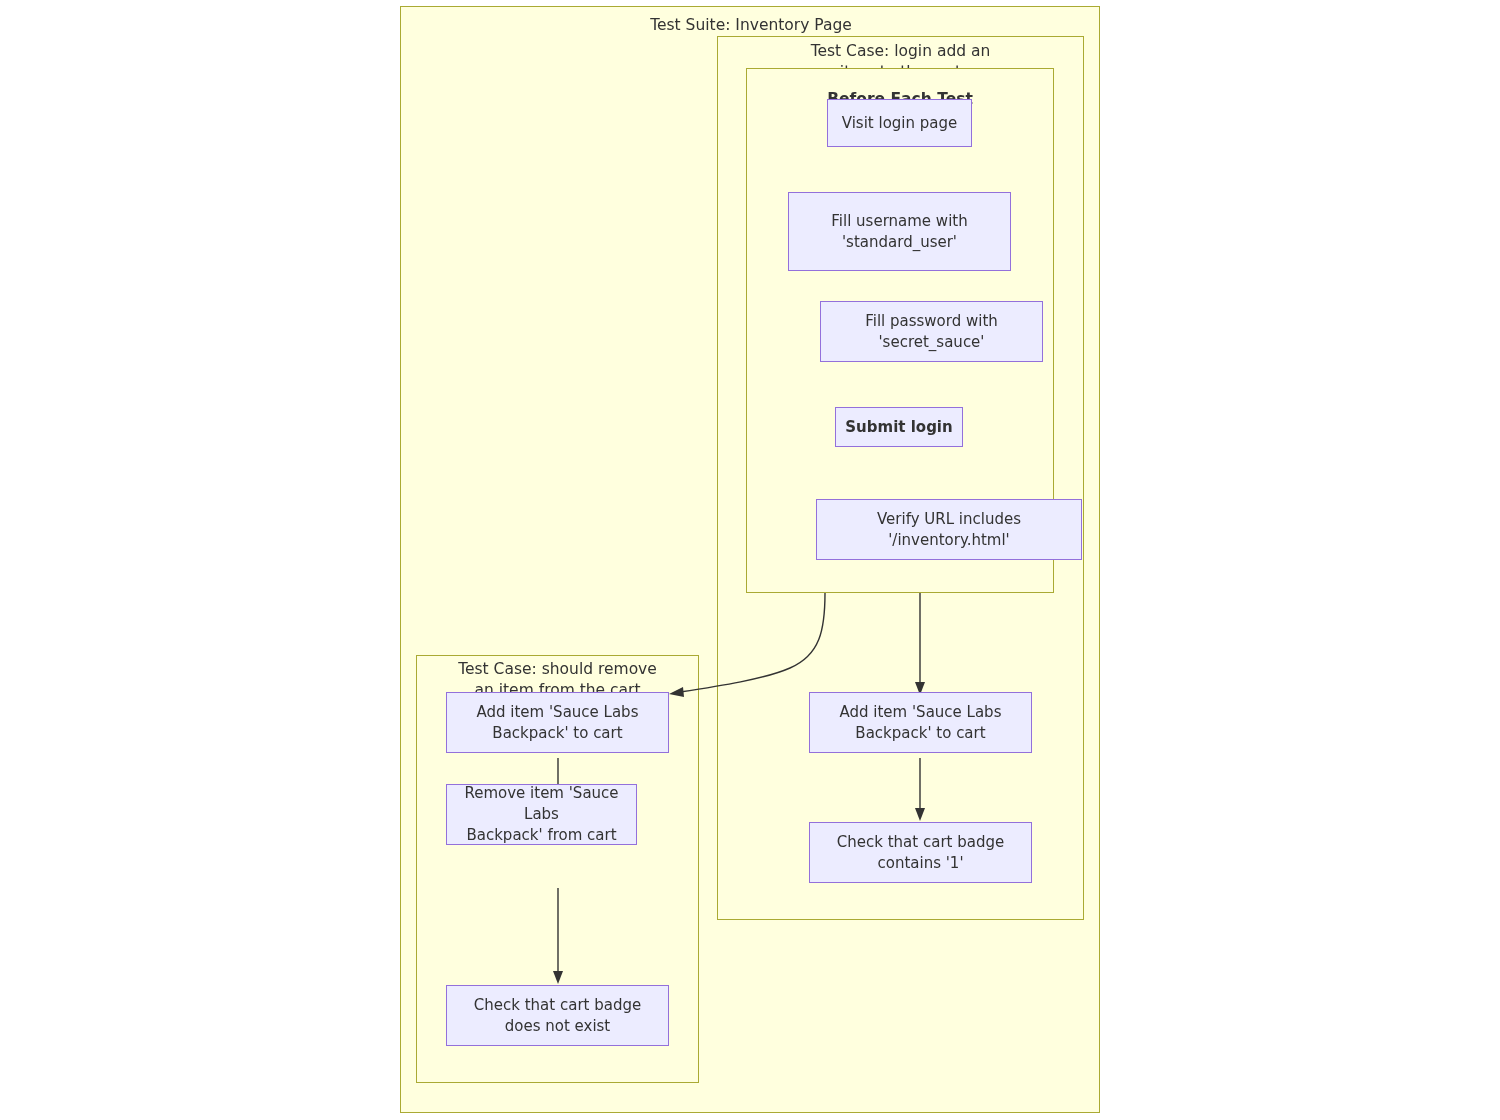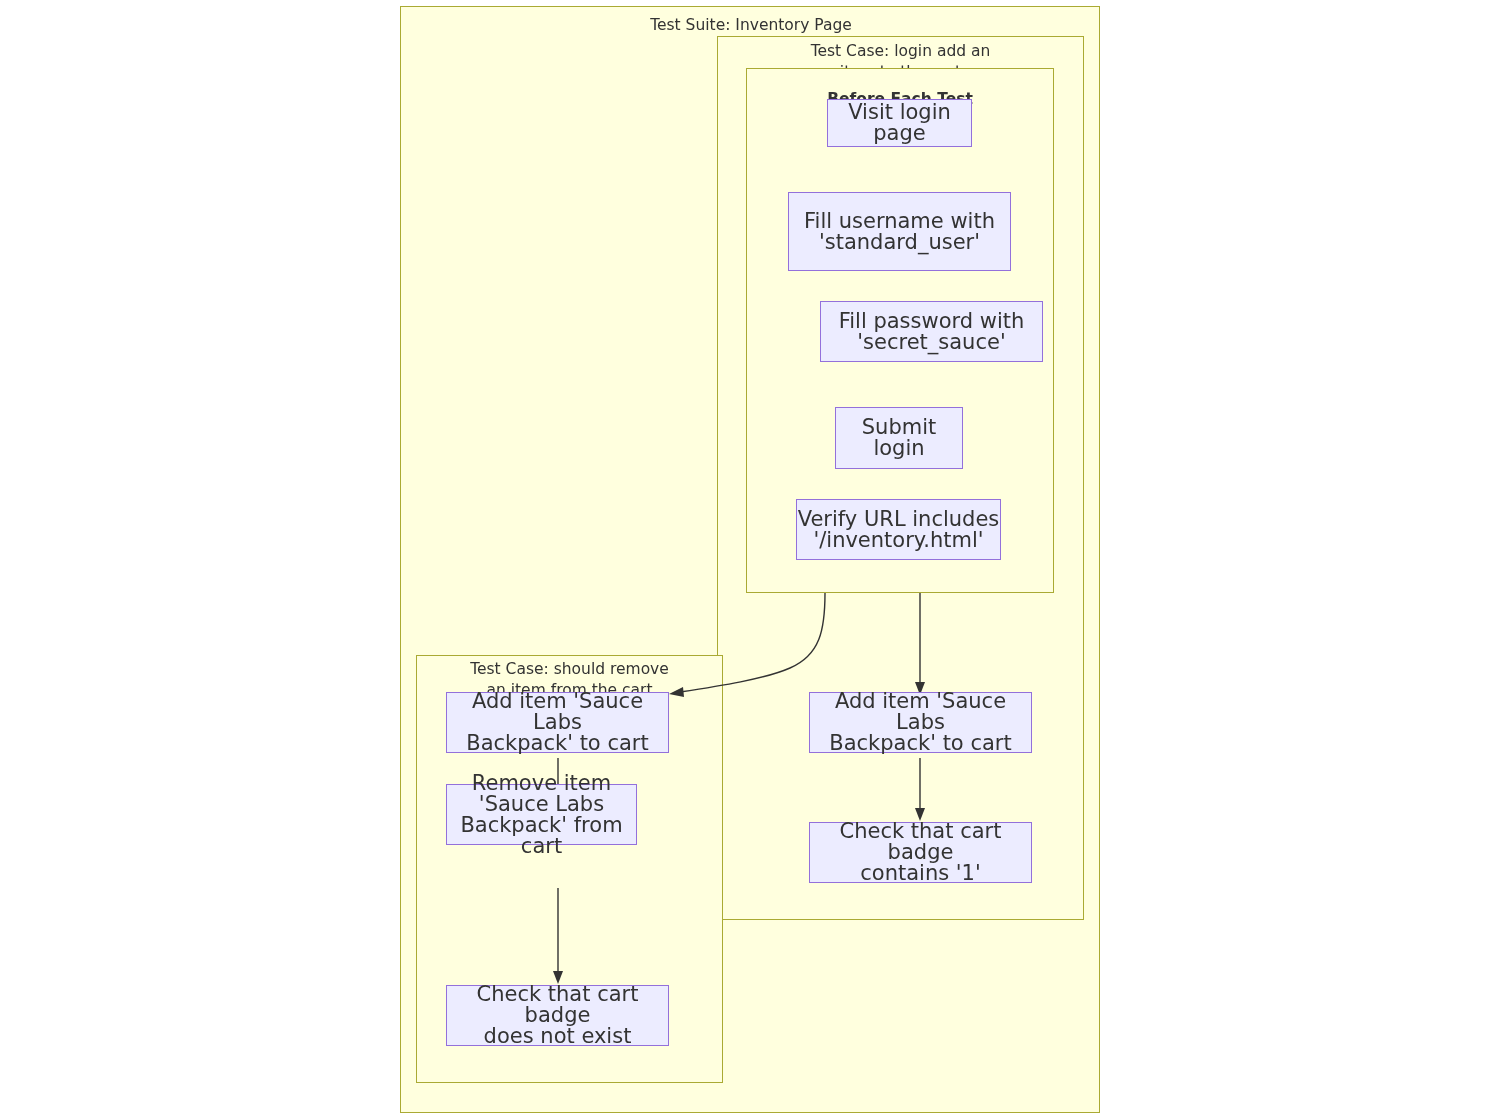--- a/index.html
+++ b/index.html
@@ -108,7 +108,7 @@
     align-items: center;
     justify-content: center;
     text-align: center;
-    font-size: 21px;
+    font-size: 15px;
     line-height: 21px;
     color: #333333;
     white-space: pre-line;

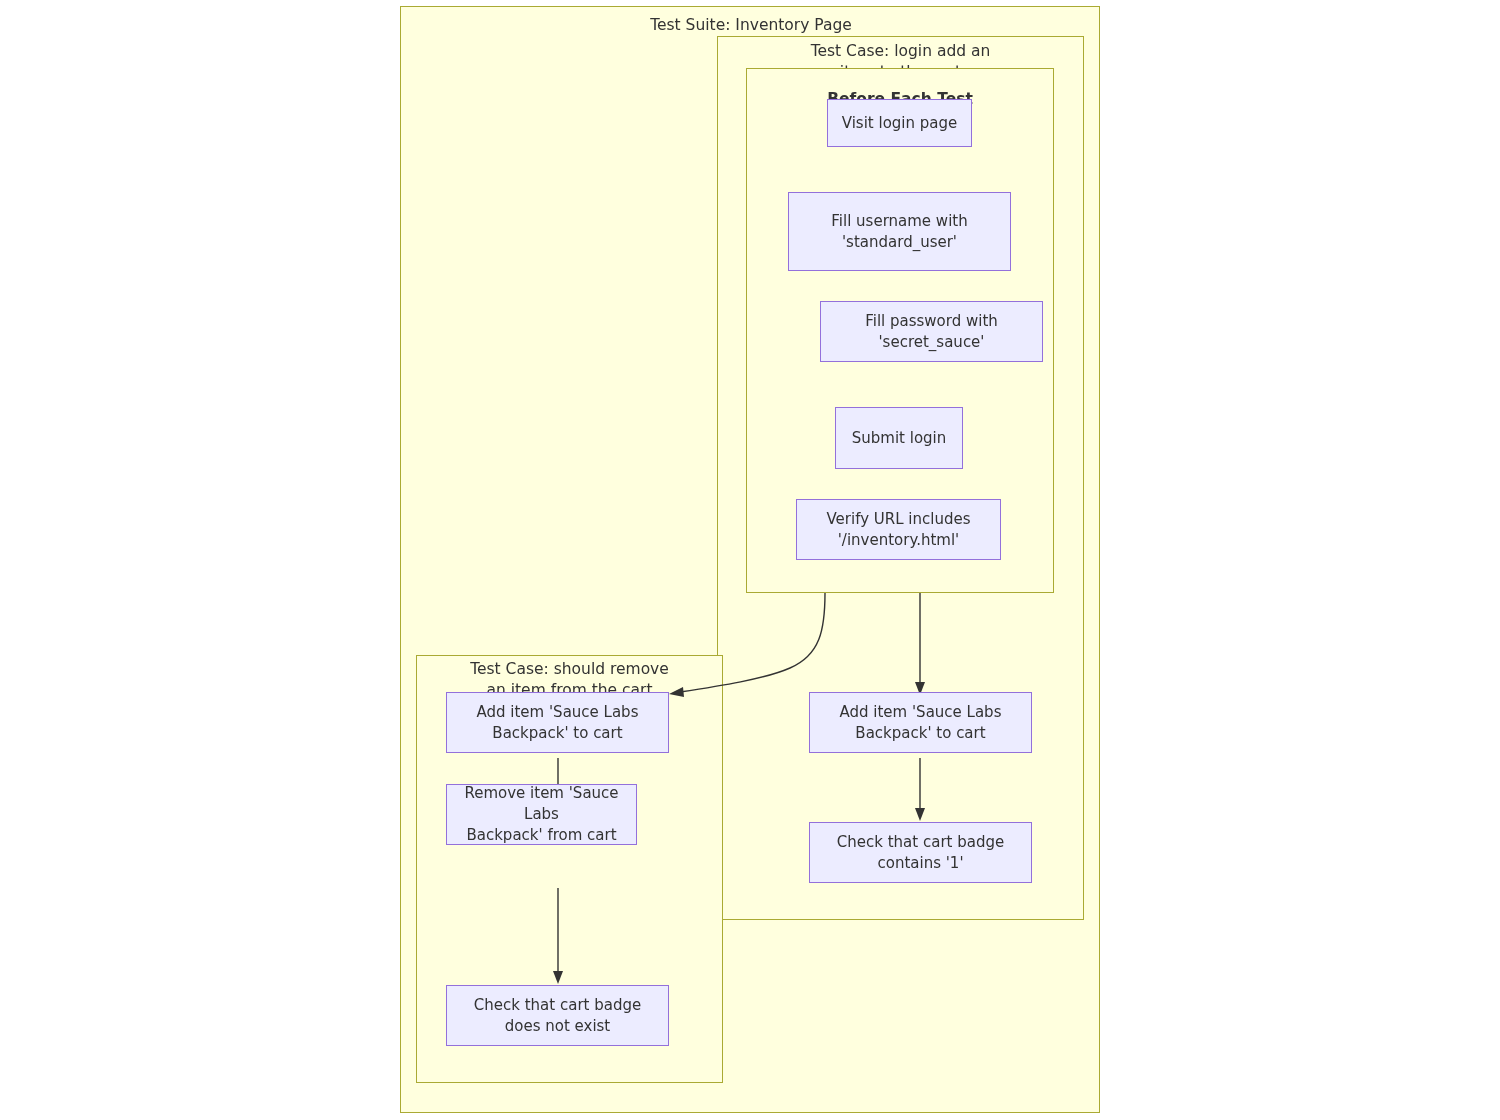--- a/index.html
+++ b/index.html
@@ -195,7 +195,7 @@
   <div class="node" style="left:820px; top:301px; width:223px; height:61px;">Fill password with
 'secret_sauce'</div>
 
-  <div class="node" style="left:835px; top:407px; width:128px; height:62px;">Submit login</div>
+  <div class="node" style="left:835px; top:407px; width:128px; height:40px;font-weight:bold;">Submit login</div>
 
   <div class="node" style="left:796px; top:499px; width:205px; height:61px;">Verify URL includes
 '/inventory.html'</div>

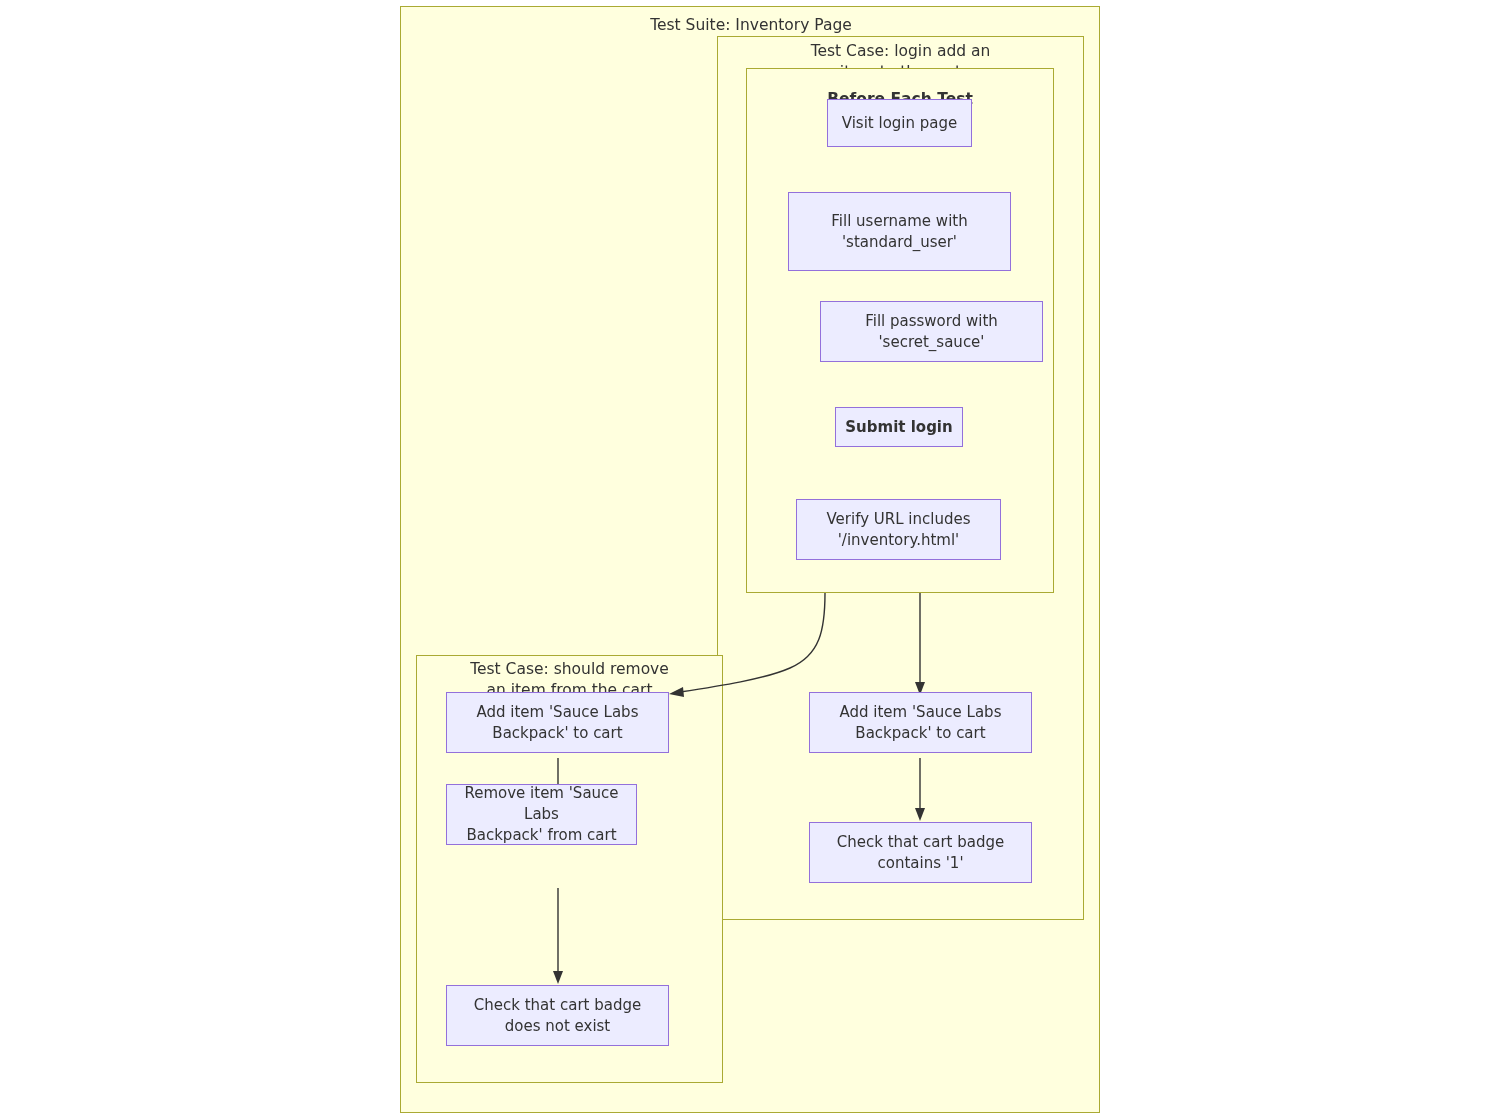--- a/index.html
+++ b/index.html
@@ -197,7 +197,7 @@
 
   <div class="node" style="left:835px; top:407px; width:128px; height:40px;font-weight:bold;">Submit login</div>
 
-  <div class="node" style="left:796px; top:499px; width:205px; height:61px;">Verify URL includes
+  <div class="node" style="left:816px; top:499px; width:266px; height:61px;">Verify URL includes
 '/inventory.html'</div>
 
   <div class="node" style="left:809px; top:692px; width:223px; height:61px;">Add item 'Sauce Labs

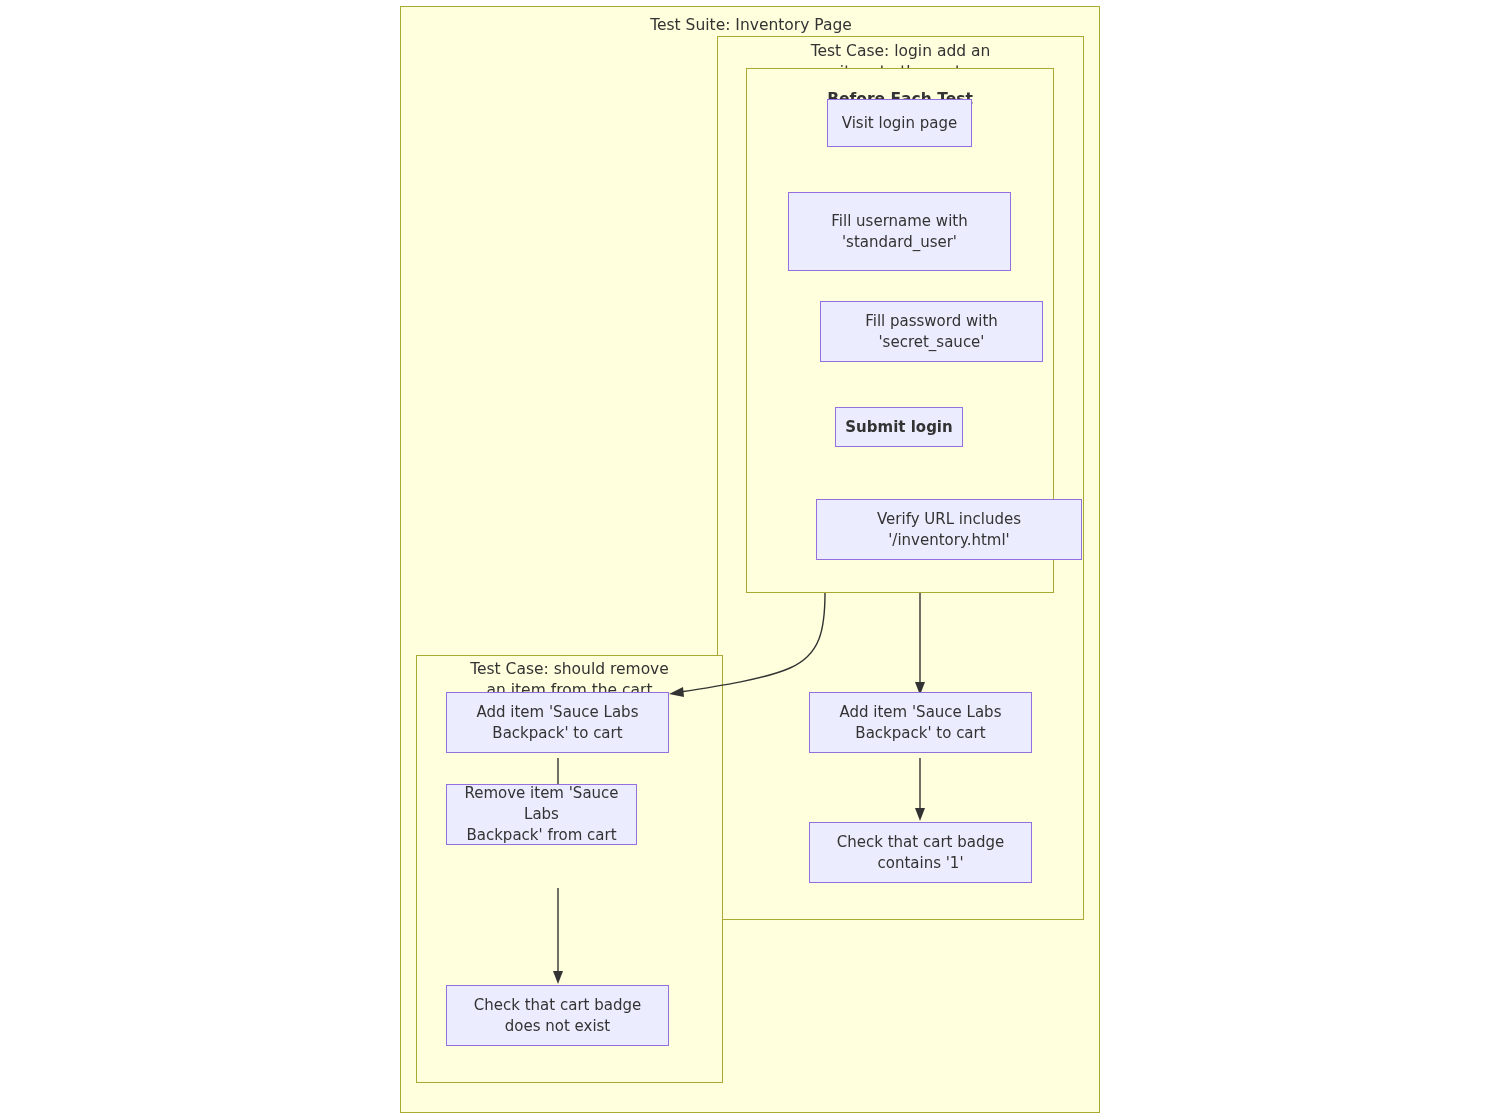--- a/index.html
+++ b/index.html
@@ -90,7 +90,7 @@
   #cluster-tc-remove {
     left: 416px;
     top: 655px;
-    width: 307px;
+    width: 283px;
     height: 428px;
     z-index: 2;
   }

